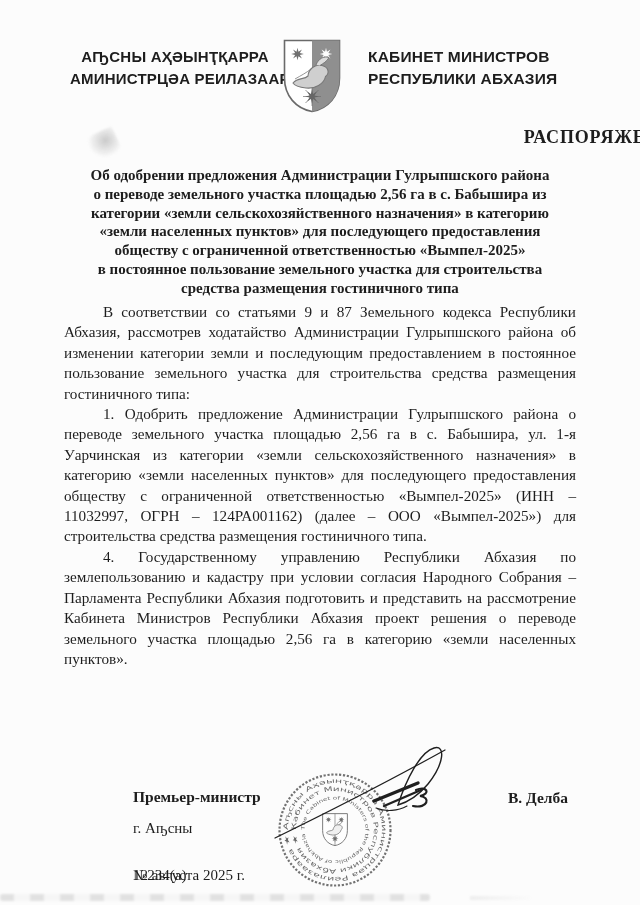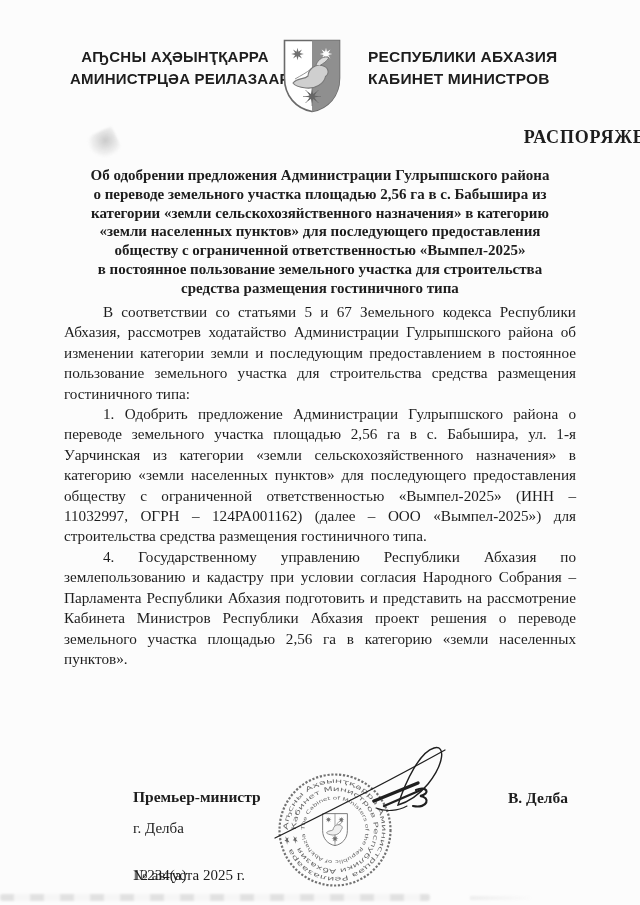--- a/index.html
+++ b/index.html
@@ -107,8 +107,8 @@
   </svg>
 
   <div class="org org-right">
+    <div>КАБИНЕТ МИНИСТРОВ</div>
     <div>РЕСПУБЛИКИ АБХАЗИЯ</div>
-    <div>КАБИНЕТ МИНИСТРОВ</div>
   </div>
 
   <div class="doc-title">РАСПОРЯЖЕНИЕ</div>

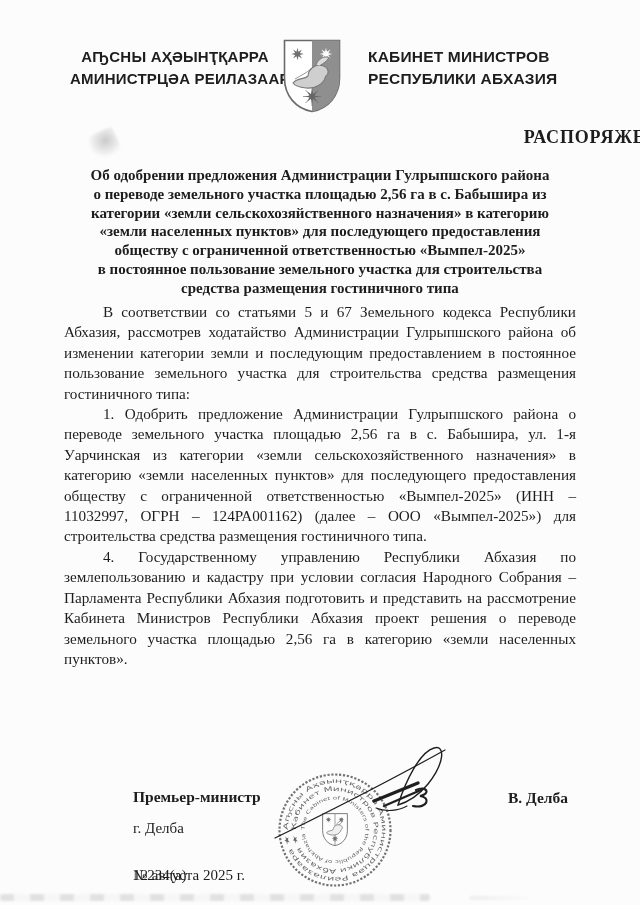--- a/index.html
+++ b/index.html
@@ -121,7 +121,7 @@
 средства размещения гостиничного типа</div>
 
   <div class="doc-body">
-    <p>В соответствии со статьями 5 и 67 Земельного кодекса Республики Абхазия, рассмотрев ходатайство Администрации Гулрыпшского района об изменении категории земли и последующим предоставлением в постоянное пользование земельного участка для строительства средства размещения гостиничного типа:</p>
+    <p>В соответствии со статьями 9 и 87 Земельного кодекса Республики Абхазия, рассмотрев ходатайство Администрации Гулрыпшского района об изменении категории земли и последующим предоставлением в постоянное пользование земельного участка для строительства средства размещения гостиничного типа:</p>
     <p>1. Одобрить предложение Администрации Гулрыпшского района о переводе земельного участка площадью 2,56 га в с. Бабышира, ул. 1-я Уарчинская из категории «земли сельскохозяйственного назначения» в категорию «земли населенных пунктов» для последующего предоставления обществу с ограниченной ответственностью «Вымпел-2025» (ИНН – 11032997, ОГРН – 124РА001162) (далее – ООО «Вымпел-2025») для строительства средства размещения гостиничного типа.</p>
     <p>4. Государственному управлению Республики Абхазия по землепользованию и кадастру при условии согласия Народного Собрания – Парламента Республики Абхазия подготовить и представить на рассмотрение Кабинета Министров Республики Абхазия проект решения о переводе земельного участка площадью 2,56 га в категорию «земли населенных пунктов».</p>
   </div>

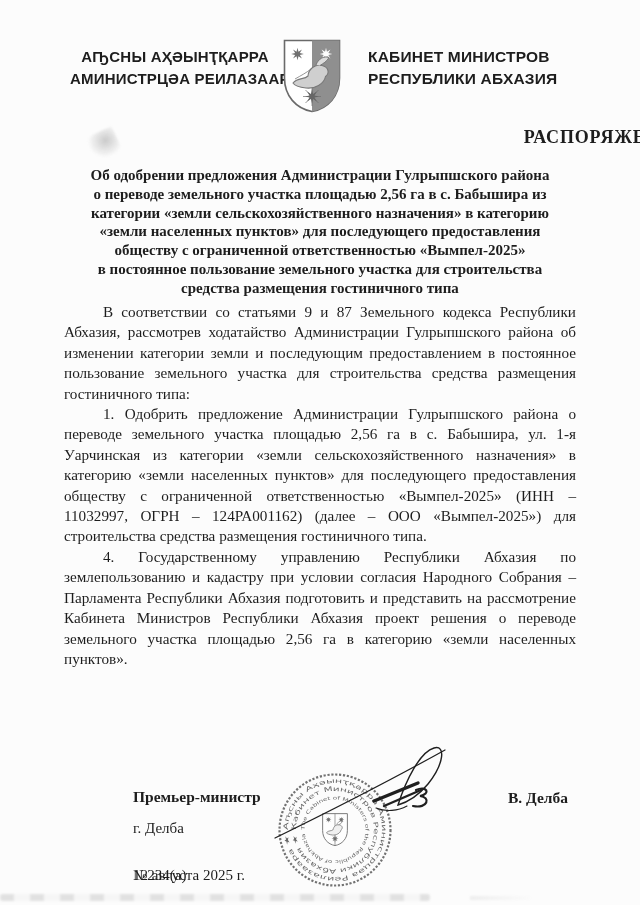--- a/index.html
+++ b/index.html
@@ -129,7 +129,7 @@
   <div class="sig-post">Премьер-министр</div>
   <div class="sig-name">В. Делба</div>
 
-  <div class="foot foot-city">г. Делба</div>
+  <div class="foot foot-city">г. Аҧсны</div>
   <div class="foot foot-date">12 августа 2025 г.</div>
   <div class="foot foot-num">№234(а)</div>
 

